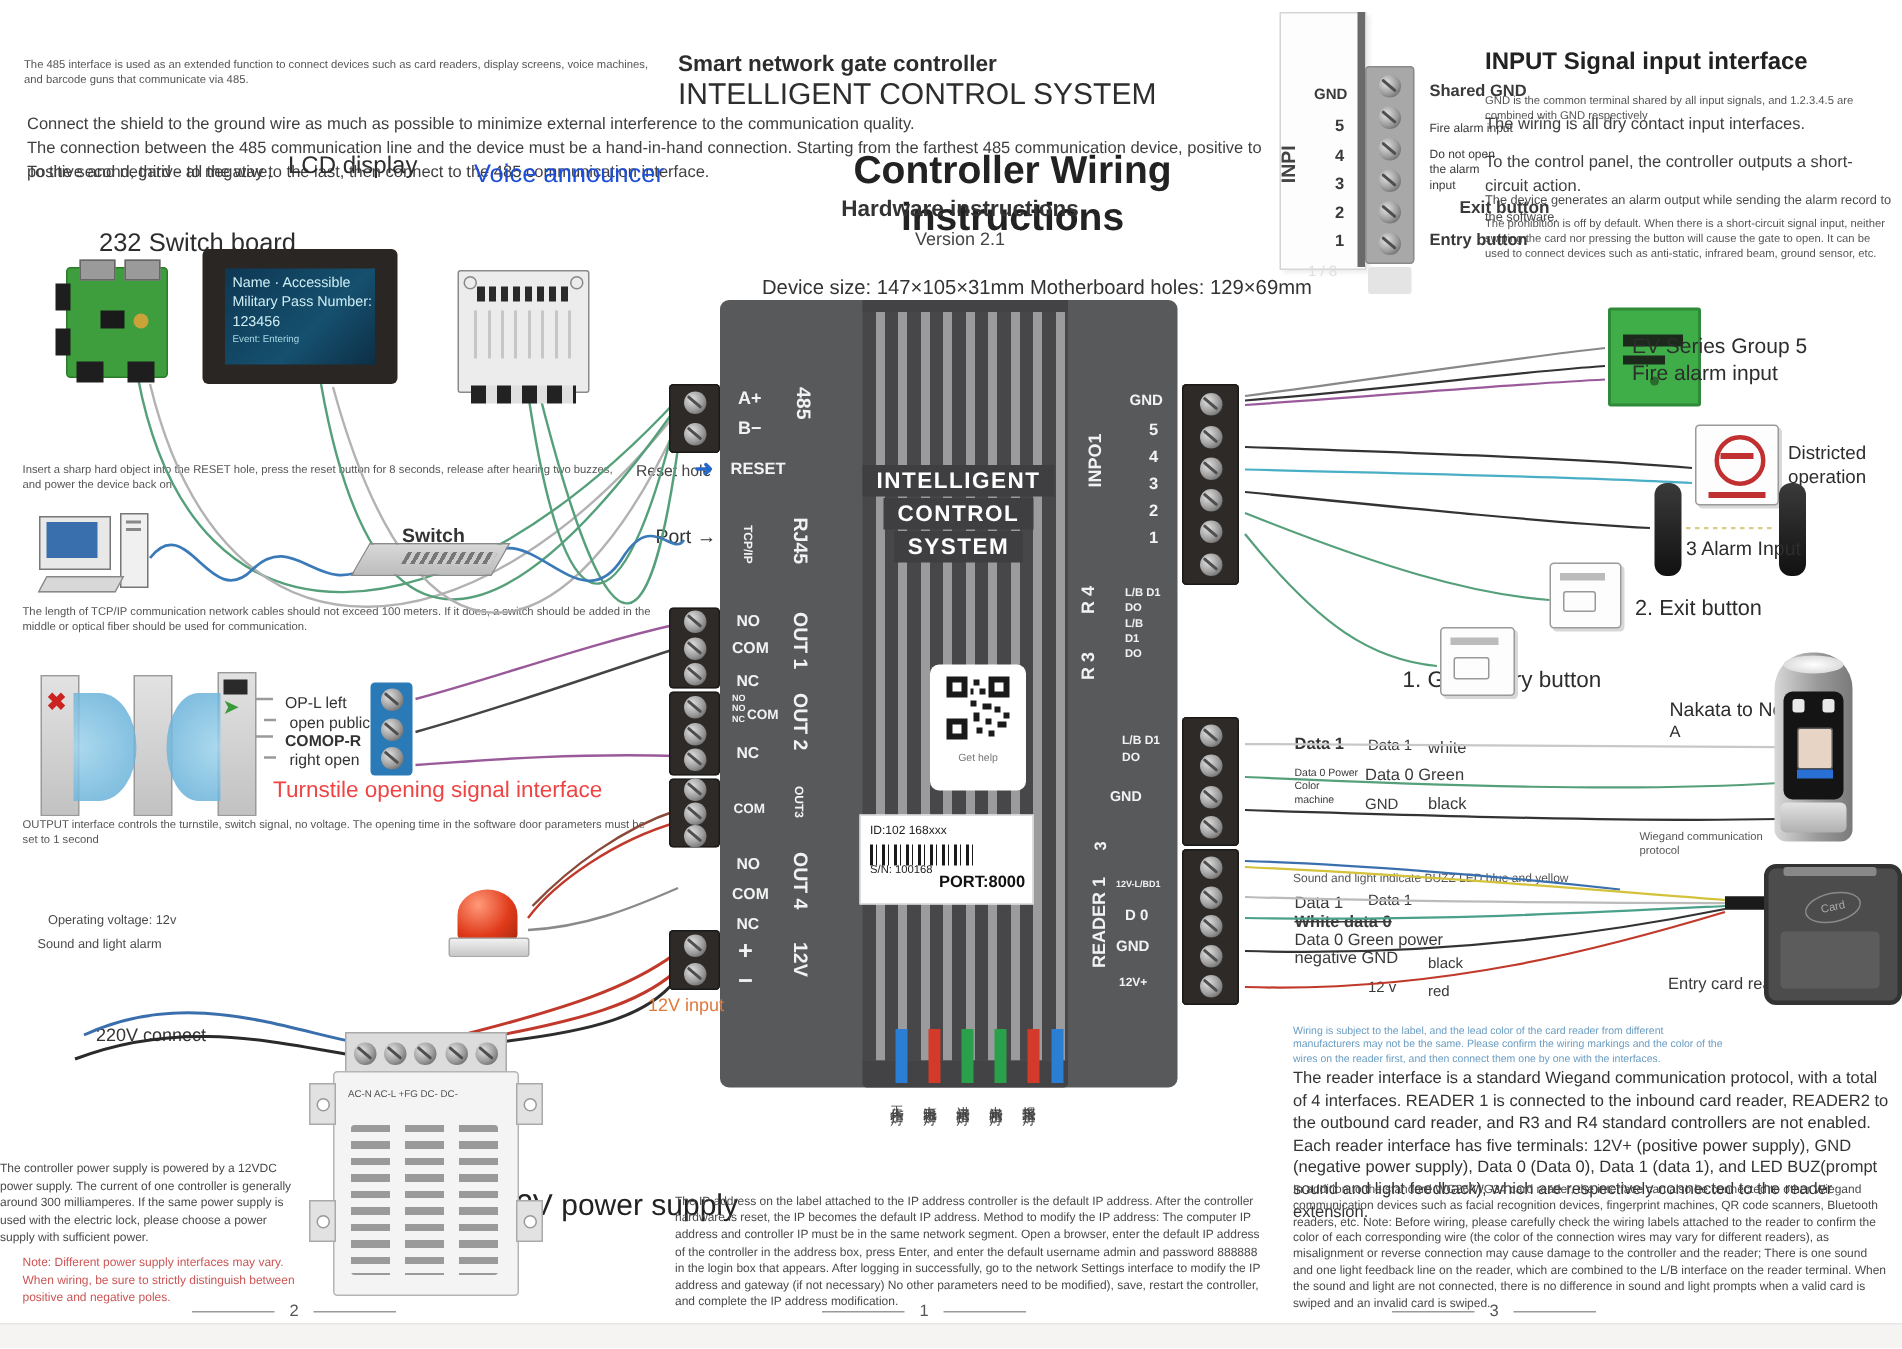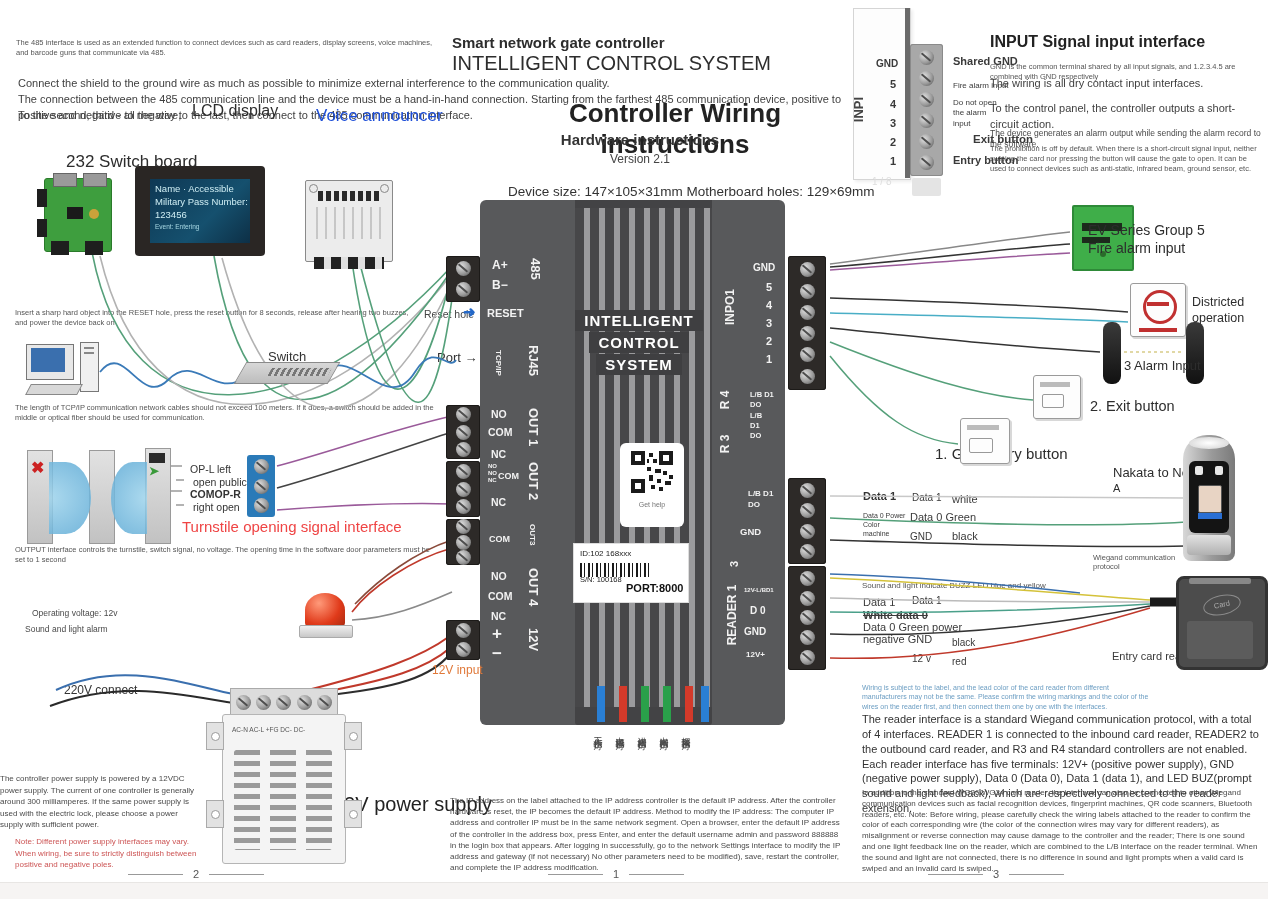--- a/index.html
+++ b/index.html
@@ -179,7 +179,7 @@
     </div>
     <div class="abs" style="left:2px;top:42px;width:50px;height:9px;background:#d8d8d8;border:1px solid #888;transform:skewX(-28deg);"></div>
   </div>
-  <div class="abs" style="left:268px;top:349px;font-size:13px;color:#333;">Switch</div>
+  <div class="abs" style="left:268px;top:349px;font-size:13px;color:#333;font-weight:bold;">Switch</div>
   <div class="abs" style="left:240px;top:362px;width:92px;height:20px;background:linear-gradient(#d8d8d8,#bdbdbd);border:1px solid #8a8a8a;transform:skewX(-30deg);z-index:2;">
     <div style="position:absolute;right:4px;top:5px;width:60px;height:8px;background:repeating-linear-gradient(90deg,#777 0 3px,#ccc 3px 6px);"></div>
   </div>

